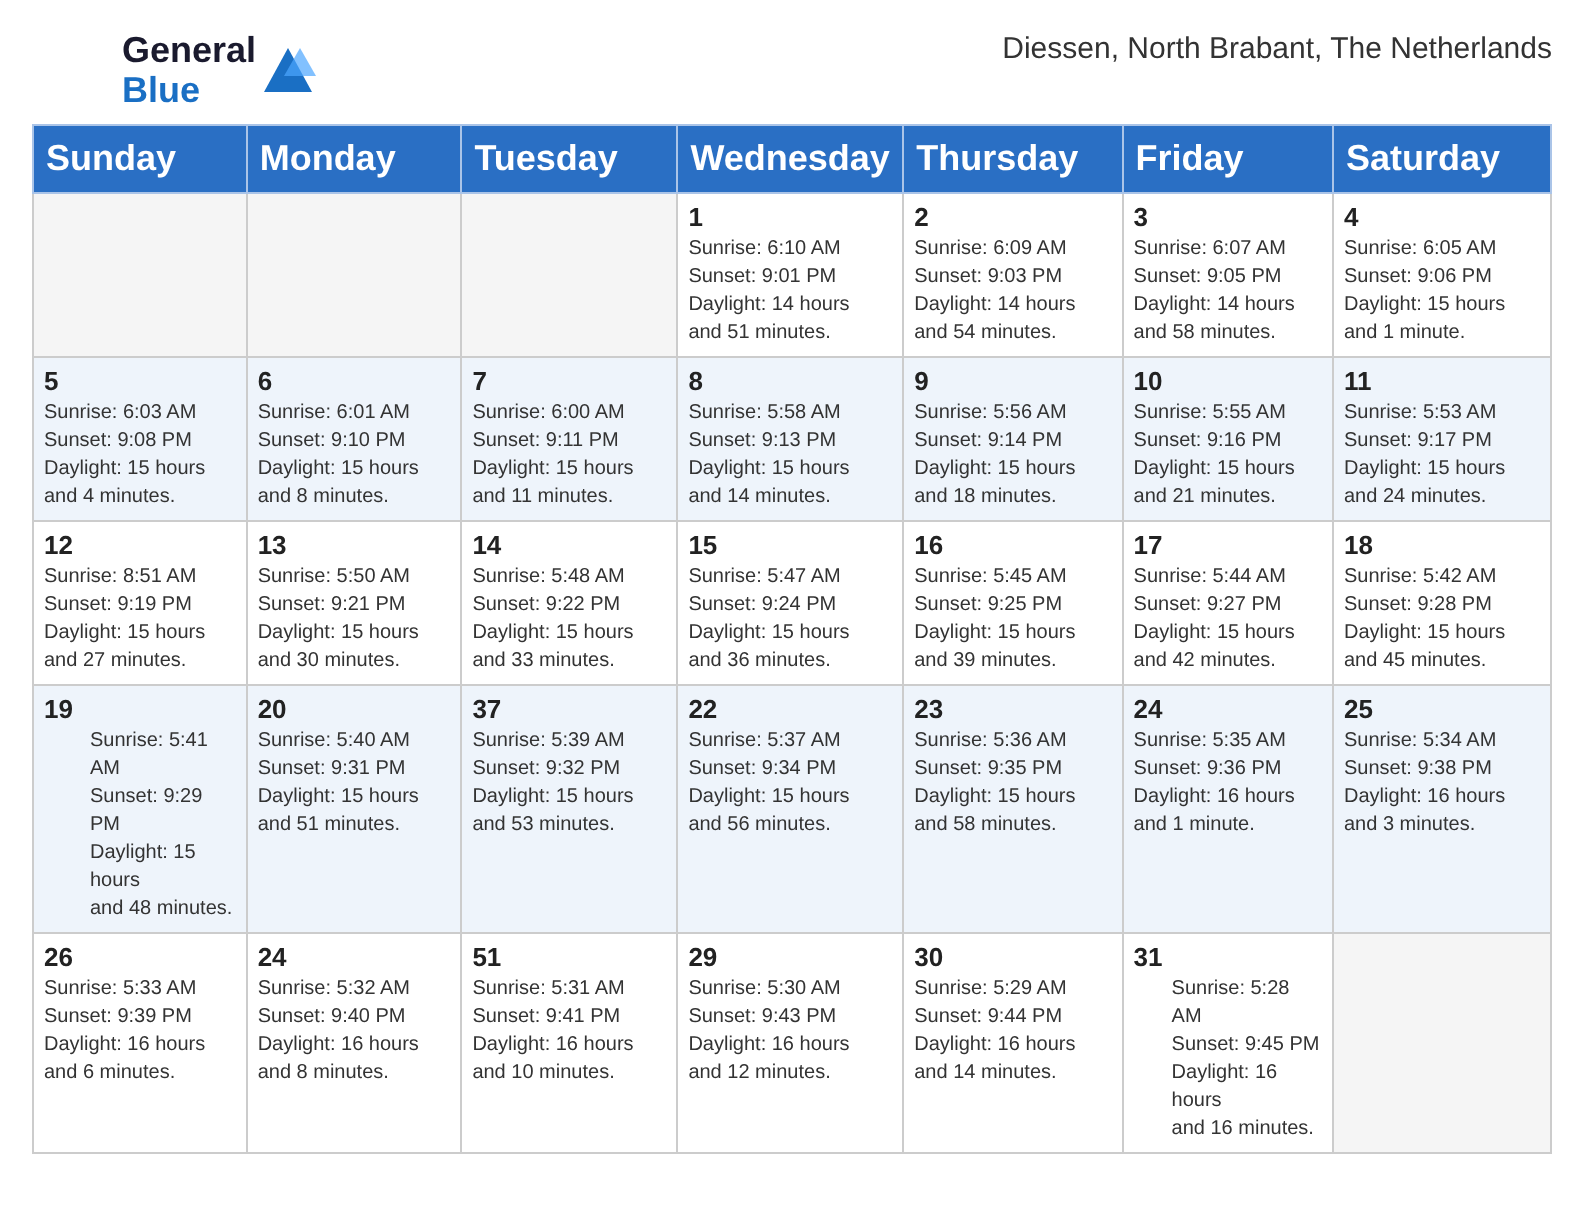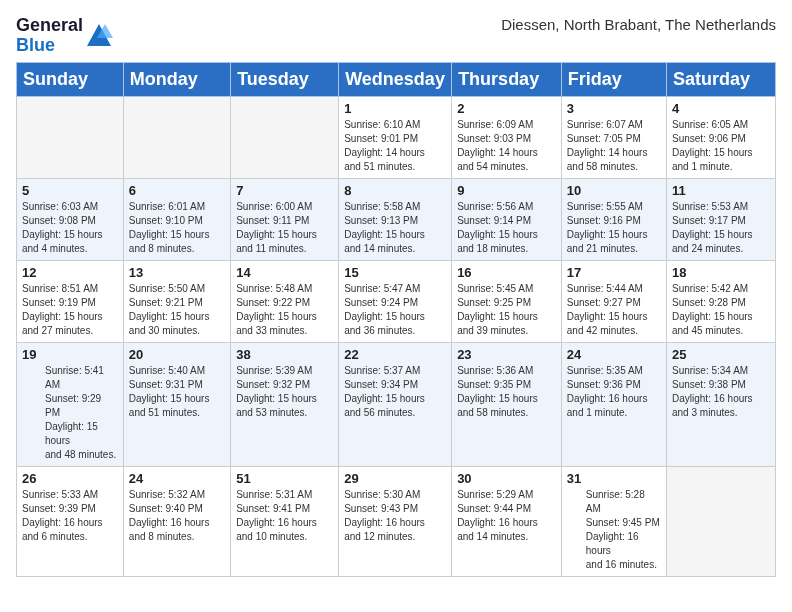--- a/index.html
+++ b/index.html
@@ -15,6 +15,7 @@
       justify-content: space-between;
       align-items: flex-start;
       margin-bottom: 4px;
+      margin-left: 45px;
     }
     .logo {
       display: flex;

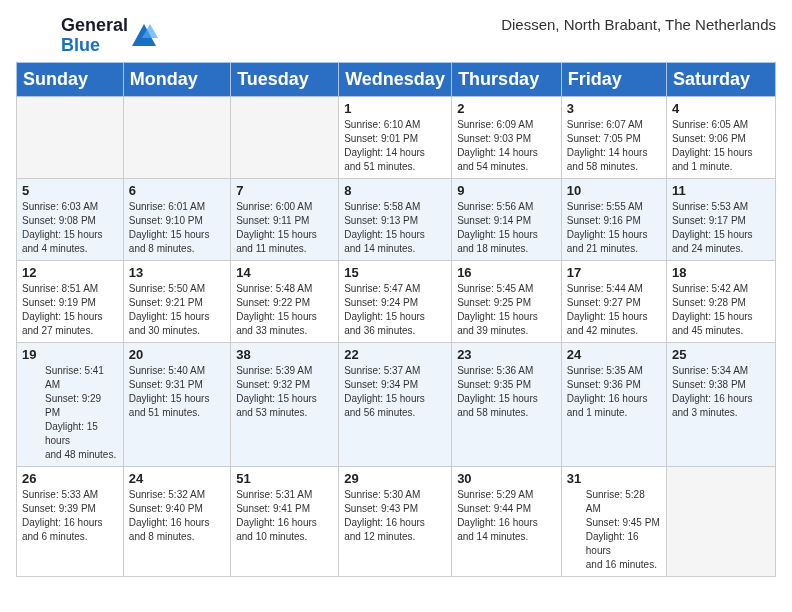--- a/index.html
+++ b/index.html
@@ -148,7 +148,7 @@
         <td>
           <span class="day-number">3</span>
           <div class="day-info" style="white-space: pre-line;">Sunrise: 6:07 AM
-Sunset: 7:05 PM
+Sunset: 9:05 PM
 Daylight: 14 hours
 and 58 minutes.</div>
         </td>

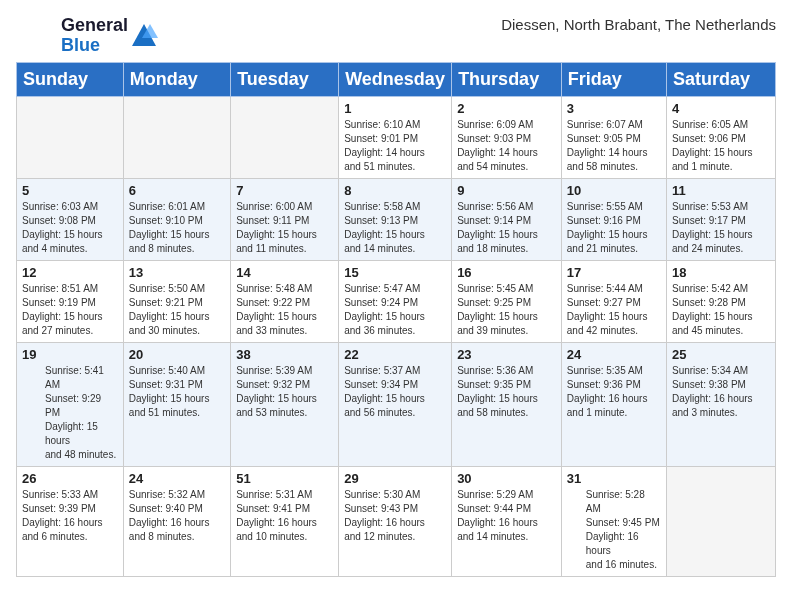--- a/index.html
+++ b/index.html
@@ -278,7 +278,7 @@
 and 51 minutes.</div>
         </td>
         <td>
-          <span class="day-number">38</span>
+          <span class="day-number">37</span>
           <div class="day-info" style="white-space: pre-line;">Sunrise: 5:39 AM
 Sunset: 9:32 PM
 Daylight: 15 hours

